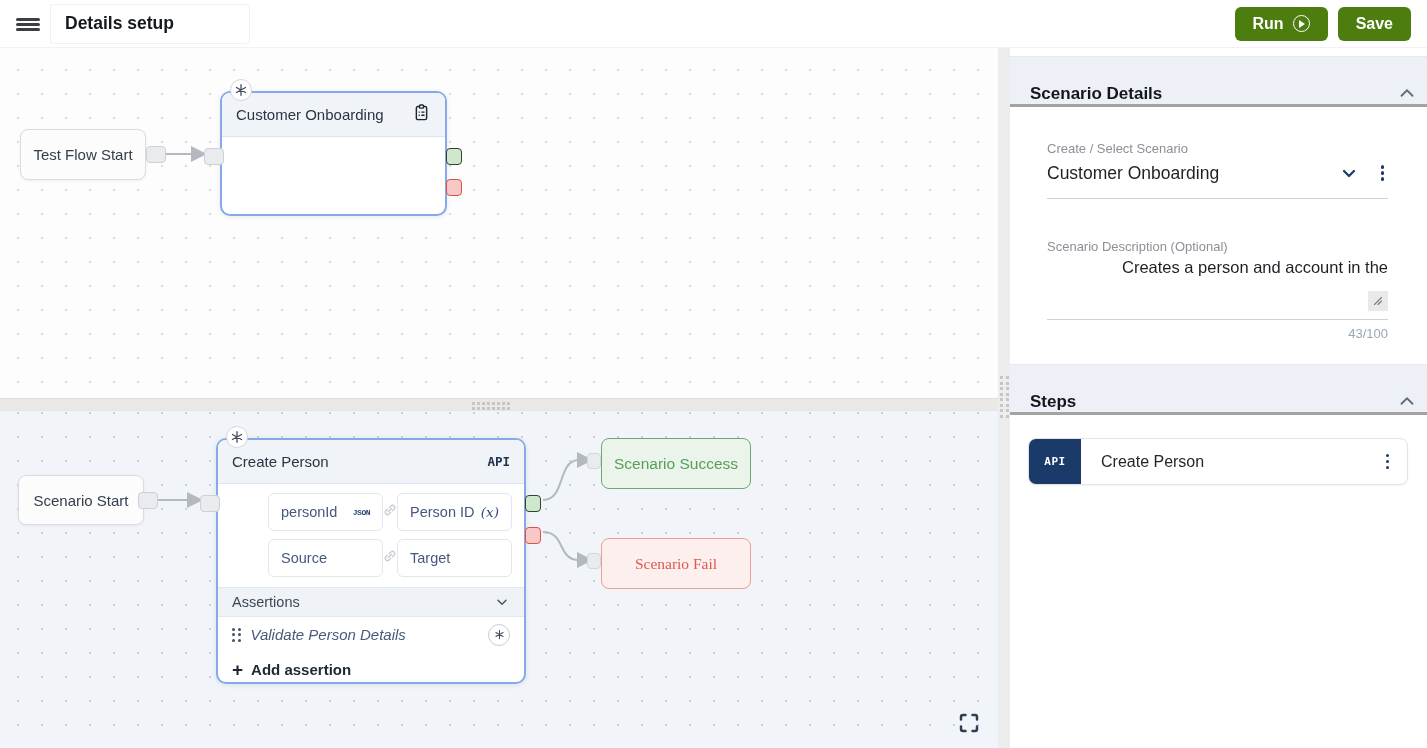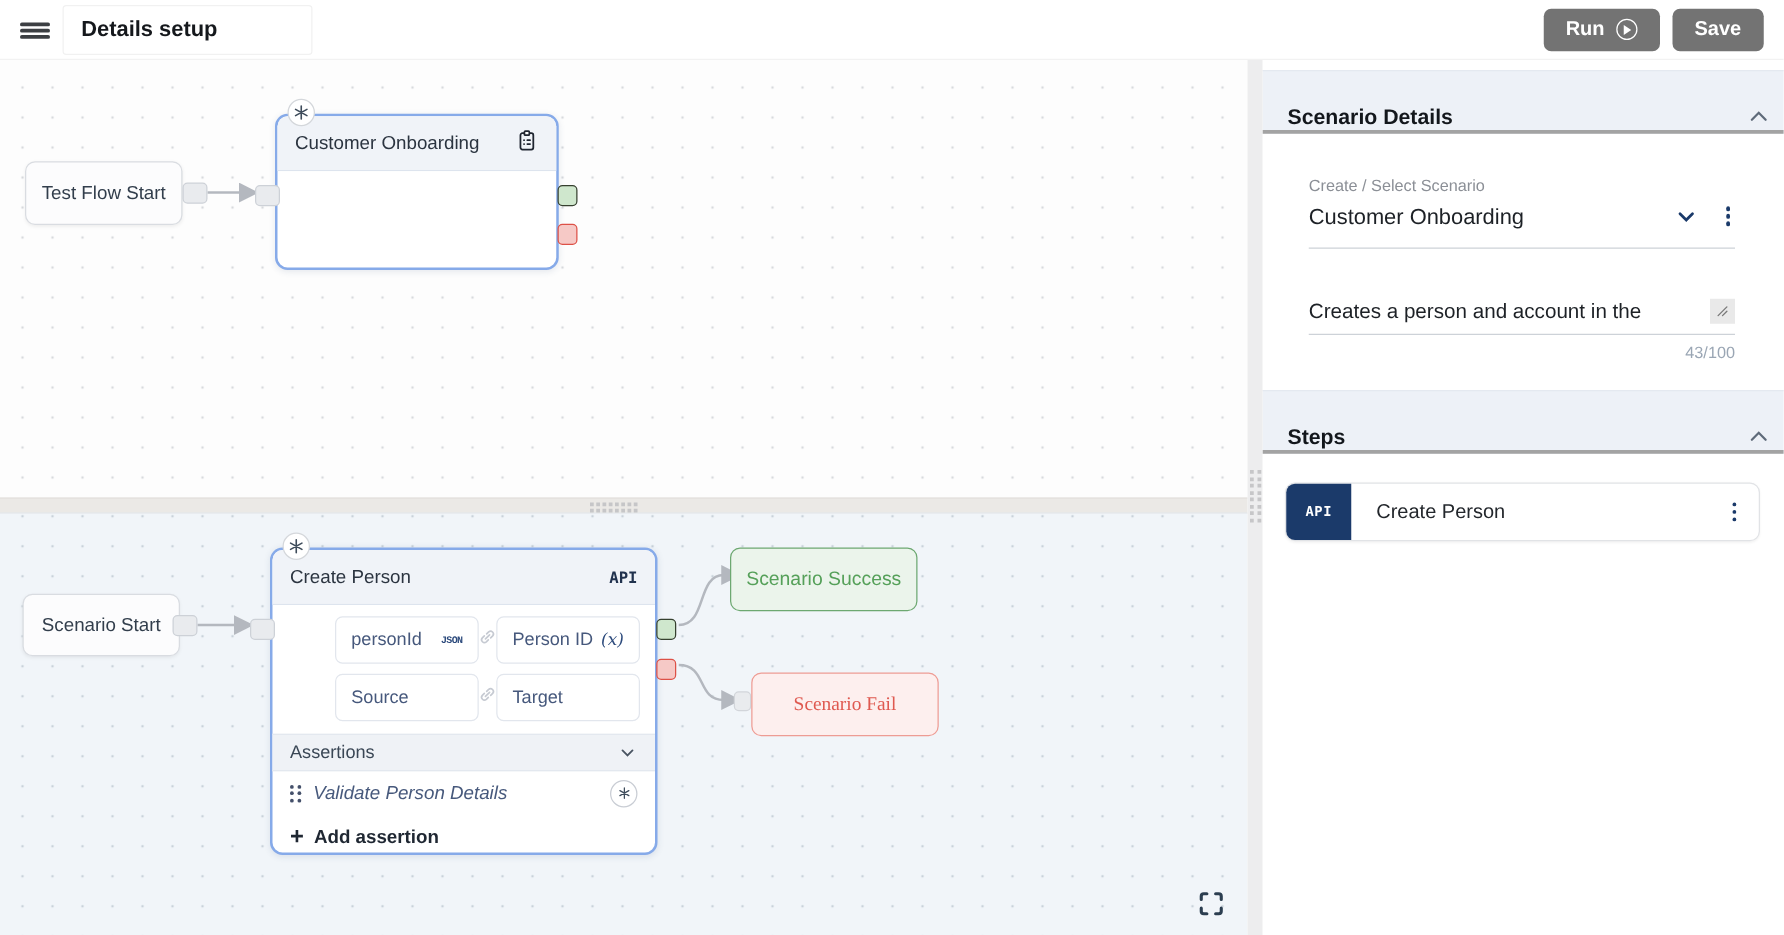--- a/index.html
+++ b/index.html
@@ -15,7 +15,7 @@
     border:1px solid #f1f1f1; border-radius:3px; display:flex; align-items:center;
     padding:0 14px; font-size:17.5px; font-weight:bold; color:#15181c; }
   .topbar-actions { margin-left:auto; display:flex; gap:10px; }
-  .btn { height:34px; padding:0 18px; background:#737373; border:none; border-radius:6px;
+  .btn { height:34px; padding:0 18px; background:#4d7c0f; border:none; border-radius:6px;
     color:#fff; font-family:"Liberation Sans",sans-serif; font-size:16px; font-weight:bold;
     display:flex; align-items:center; gap:9px; cursor:pointer; }
   .play-circle { width:17px; height:17px; border:1.6px solid #fff; border-radius:50%; position:relative; }

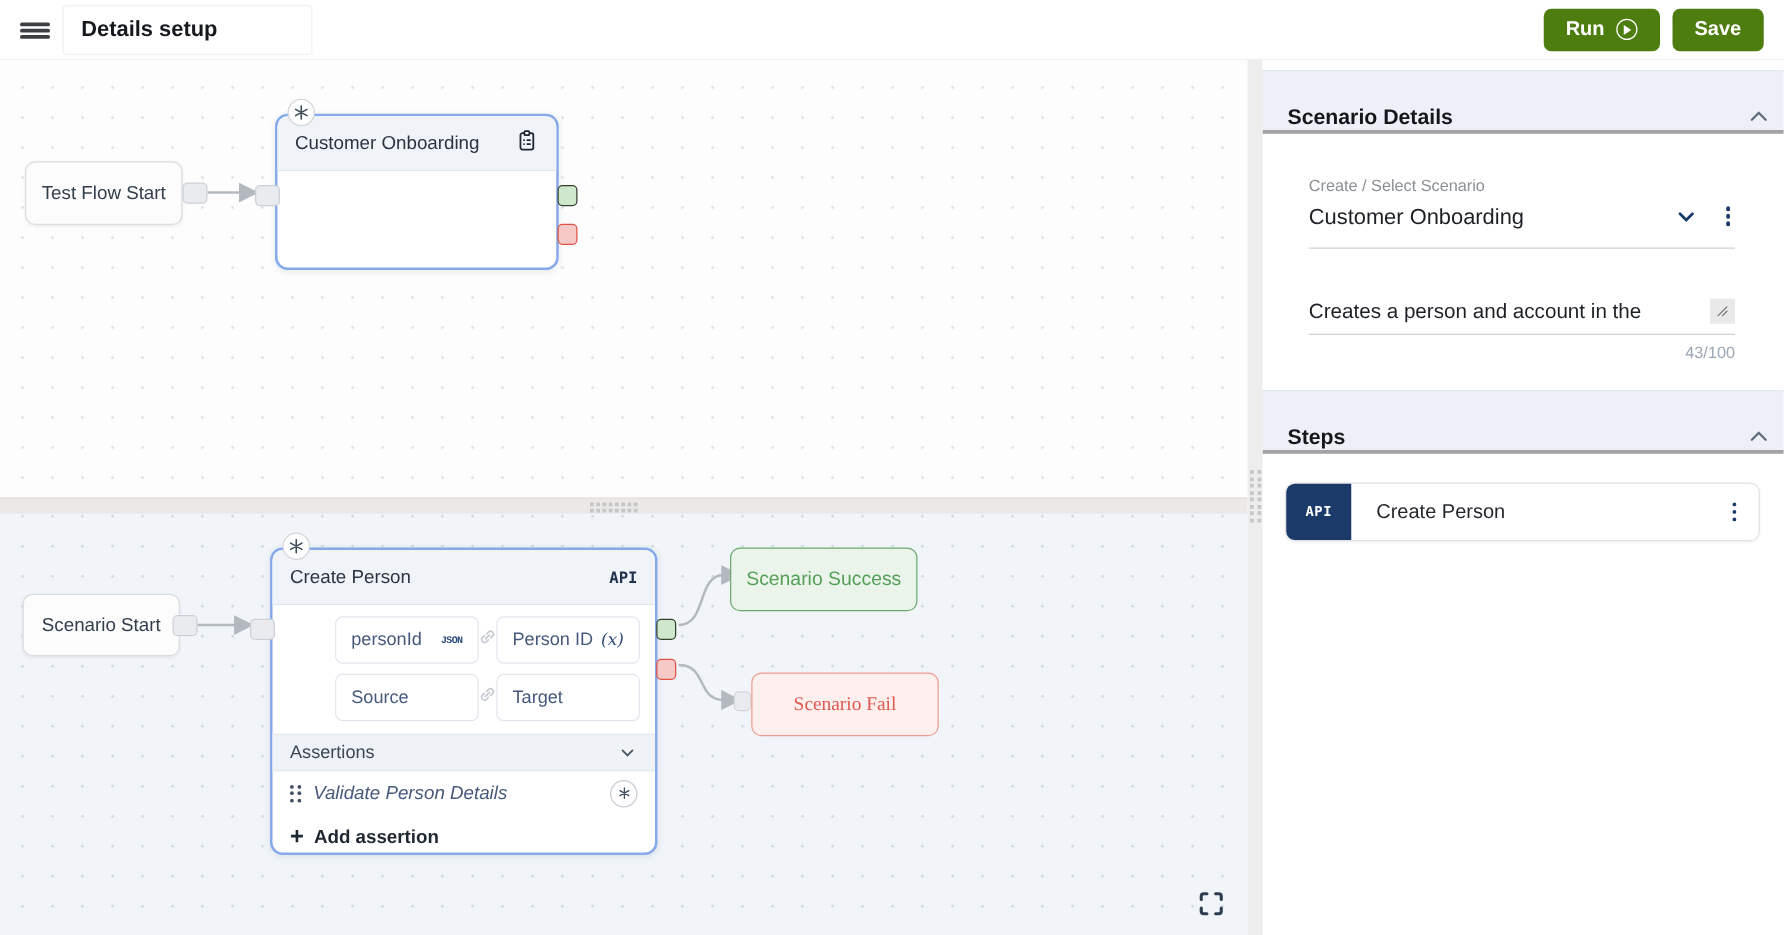--- a/index.html
+++ b/index.html
@@ -364,6 +364,7 @@
       </div>
 
       <div class="desc-block">
+        <div class="field-label">Scenario Description (Optional)</div>
         <div class="desc-row">
           <div class="desc-value">Creates a person and account in the</div>
           <div class="resize-box">

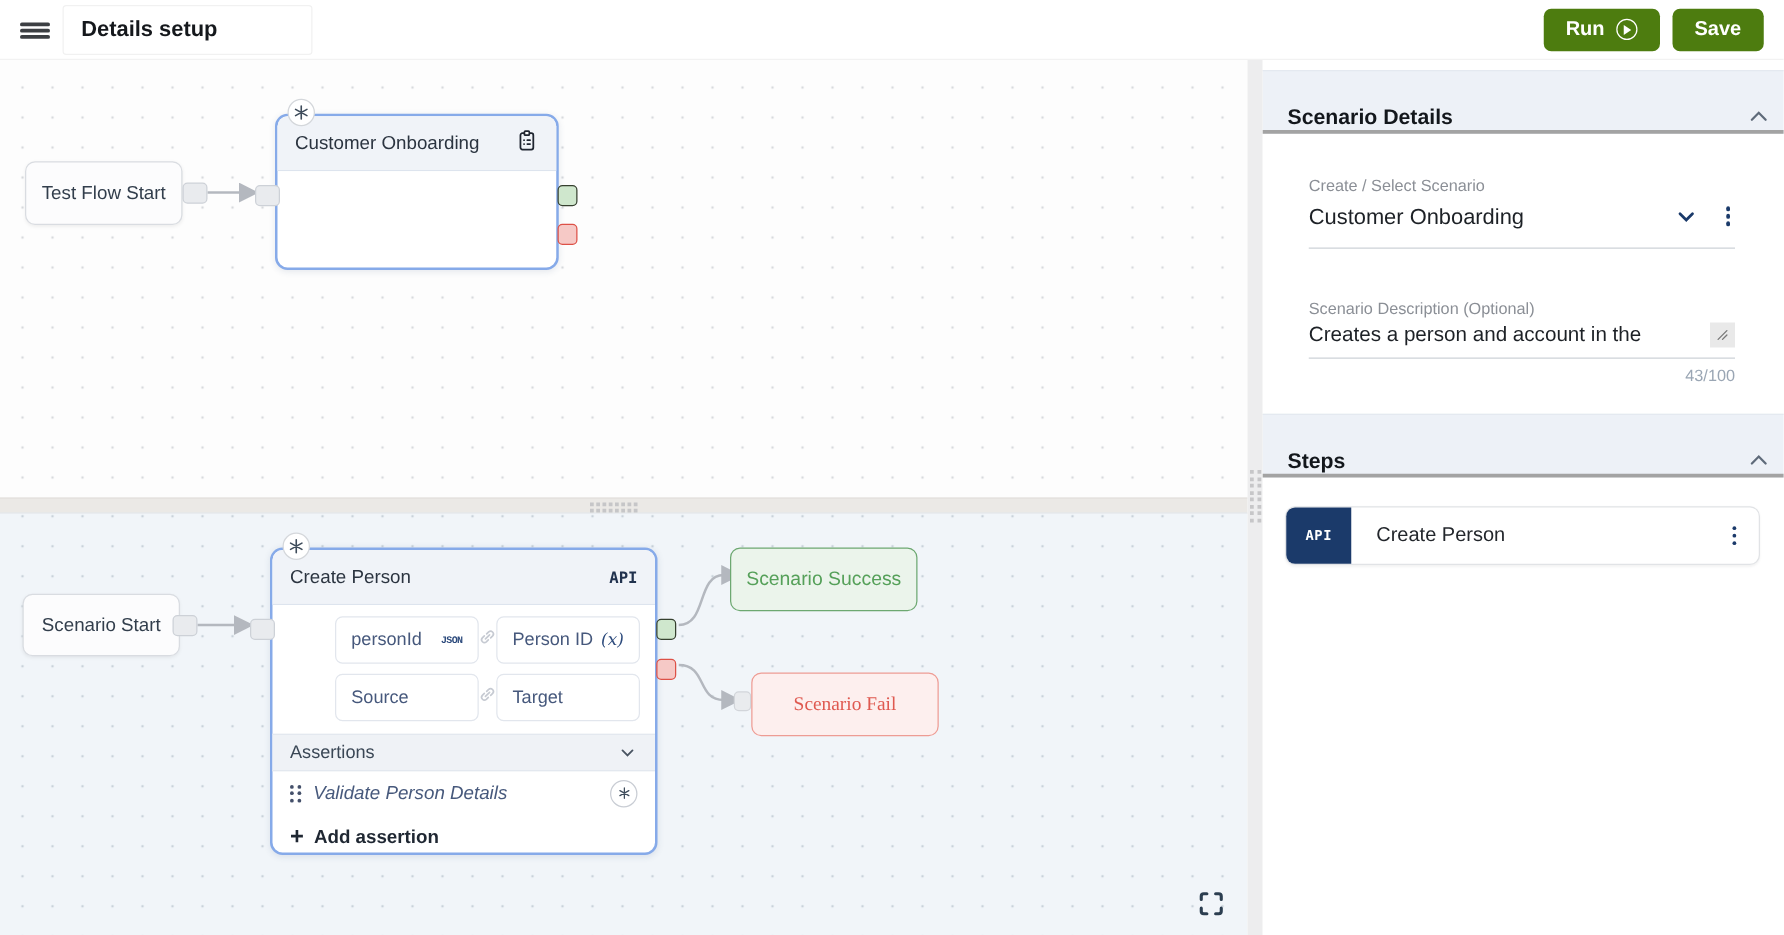--- a/index.html
+++ b/index.html
@@ -108,7 +108,7 @@
   .kebab i { width:3.5px; height:3.5px; border-radius:50%; background:#1b3a6a; }
   .desc-block { margin-top:40px; }
   .desc-row { margin-top:4px; display:flex; align-items:flex-end; gap:14px;
-    border-bottom:1px solid #cdd2d8; padding-bottom:8px; }
+    border-bottom:1px solid #cdd2d8; padding-bottom:8px;flex-direction:column; }
   .desc-value { flex:1; font-size:16.5px; color:#1d2126; }
   .resize-box { width:20px; height:20px; background:#e9e9e9; display:flex; align-items:center;
     justify-content:center; cursor:nwse-resize; }

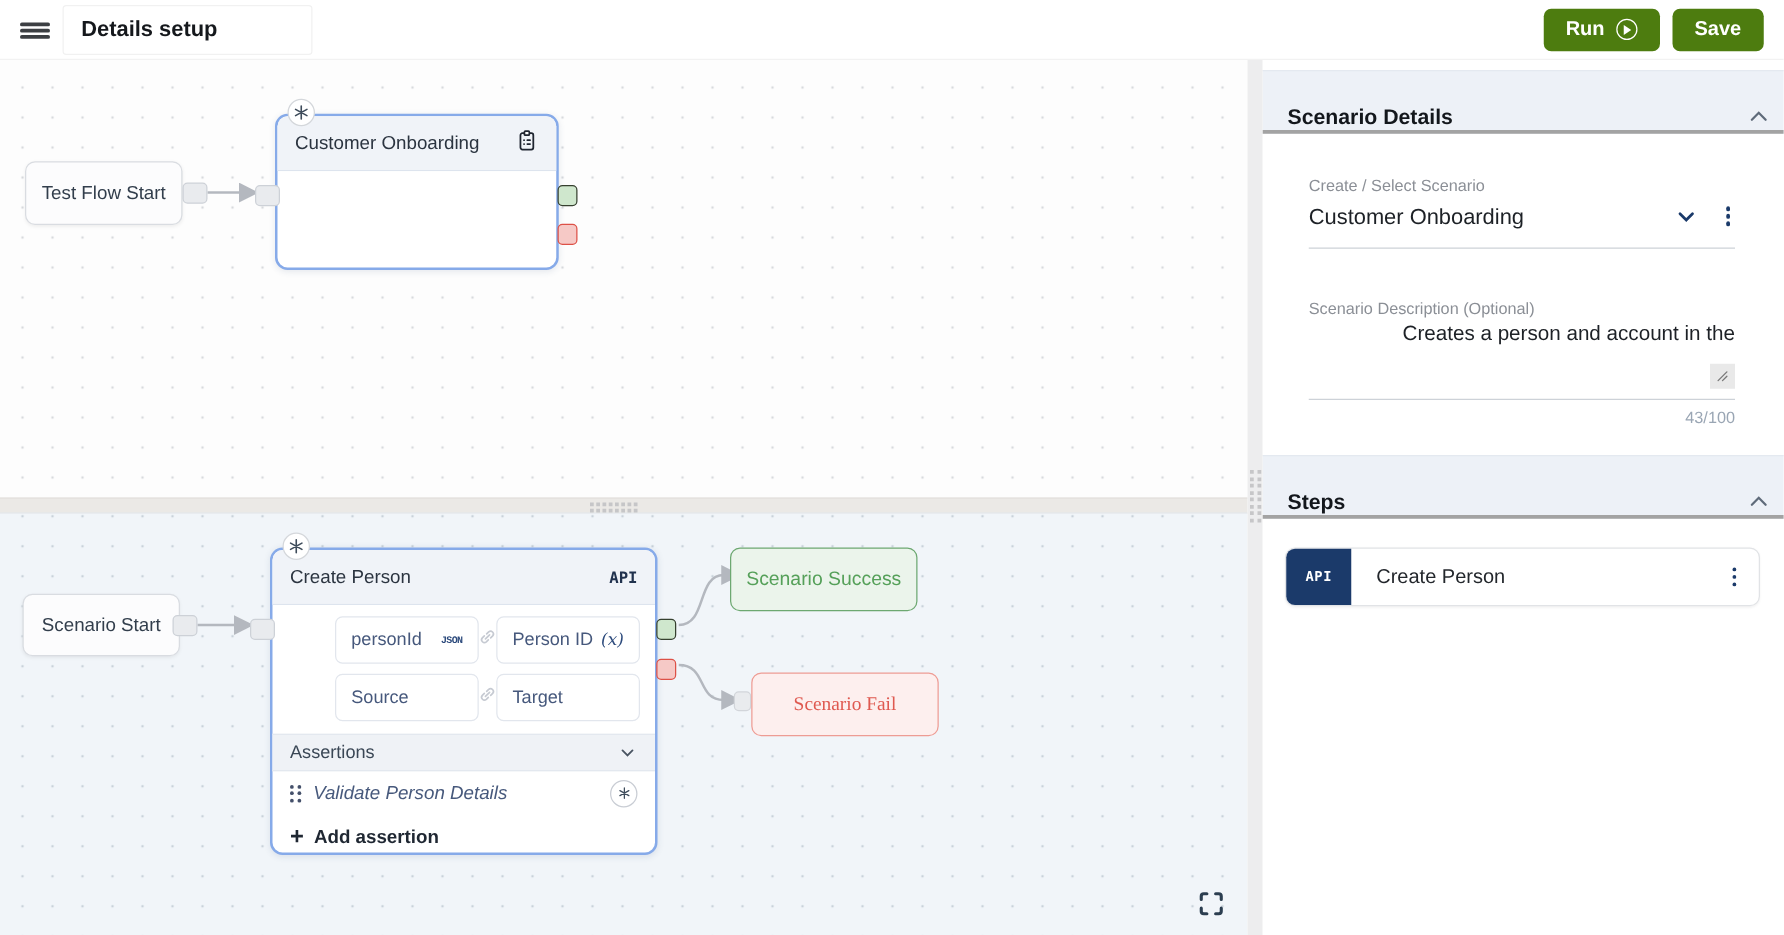--- a/index.html
+++ b/index.html
@@ -300,7 +300,7 @@
       </div>
 
       <div class="in-handle" style="left:587px; top:42px;"></div>
-      <div class="end-node ok" style="left:584px; top:27px;">
+      <div class="end-node ok" style="left:601px; top:27px;">
         <span>Scenario Success</span>
       </div>
 

